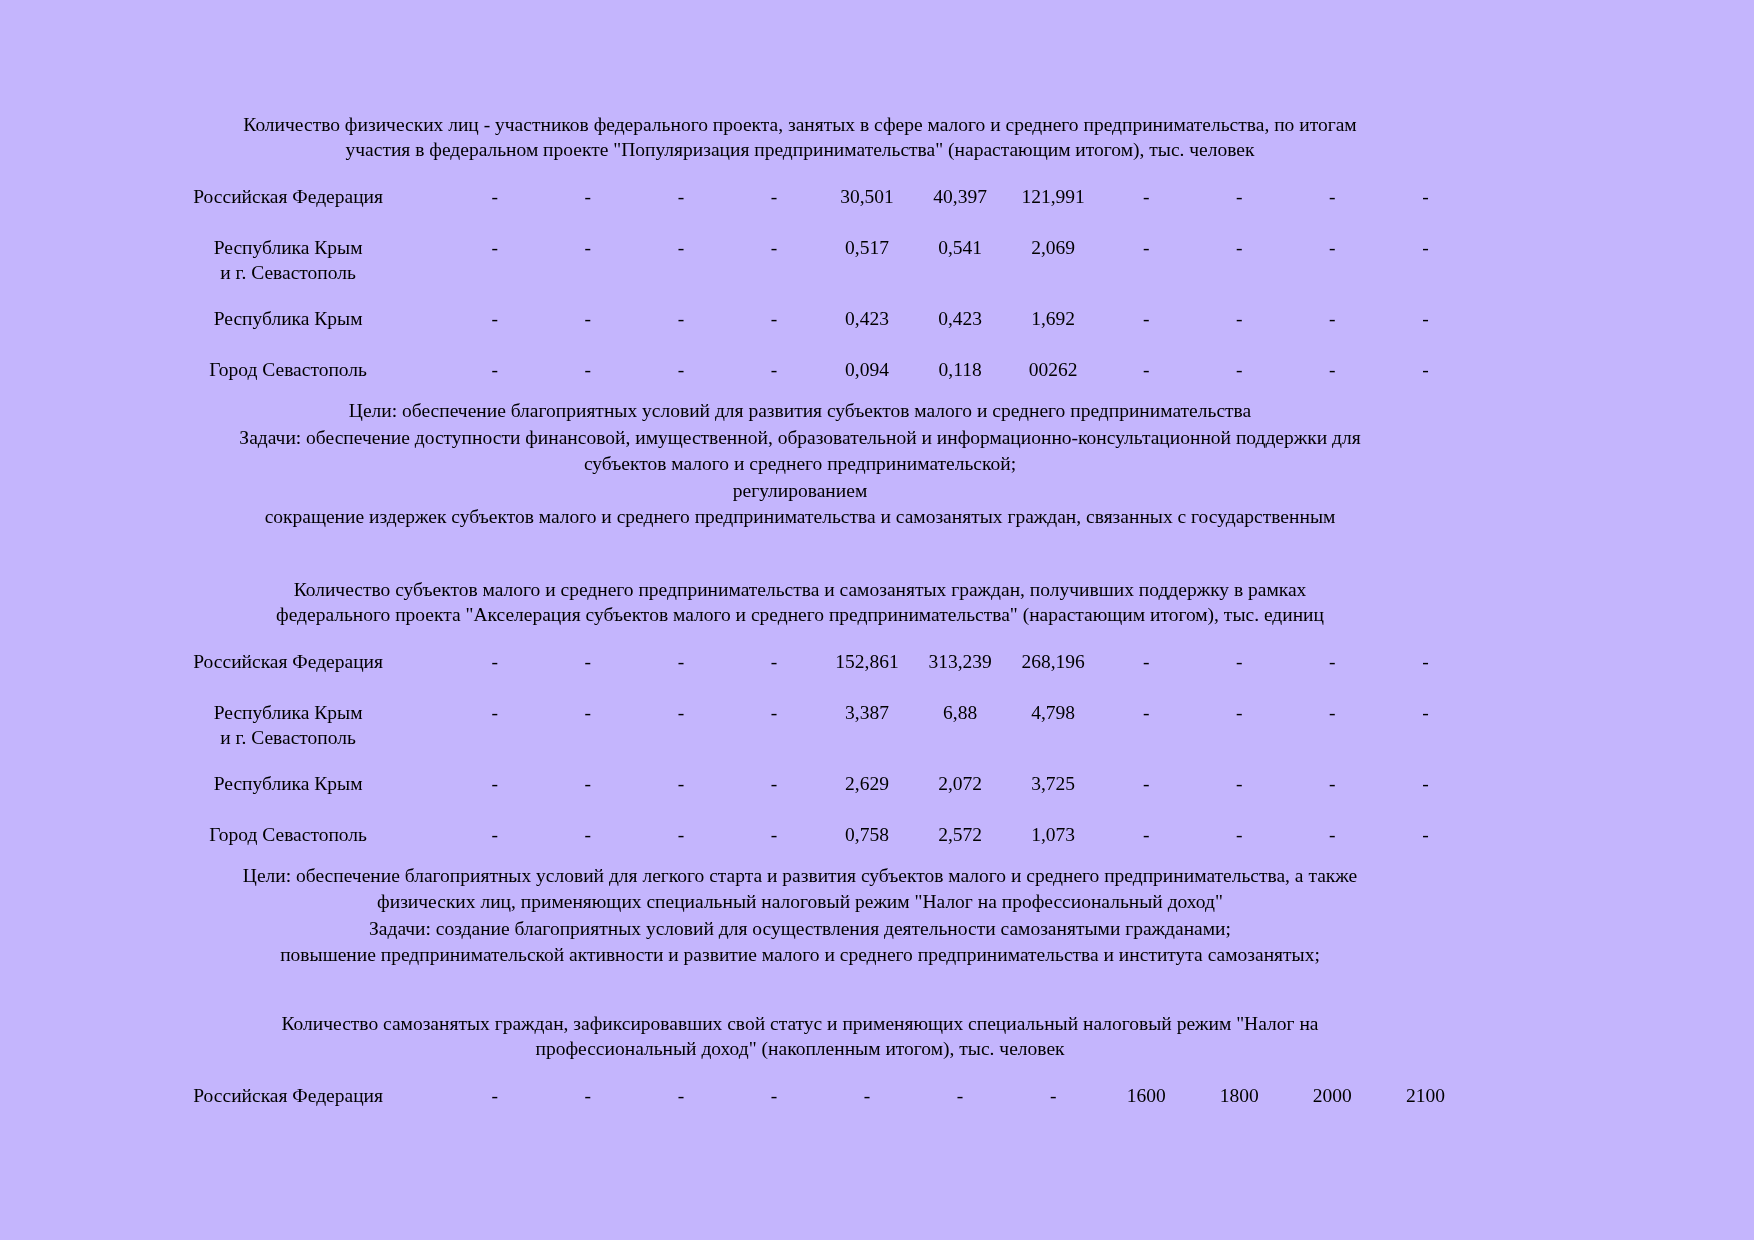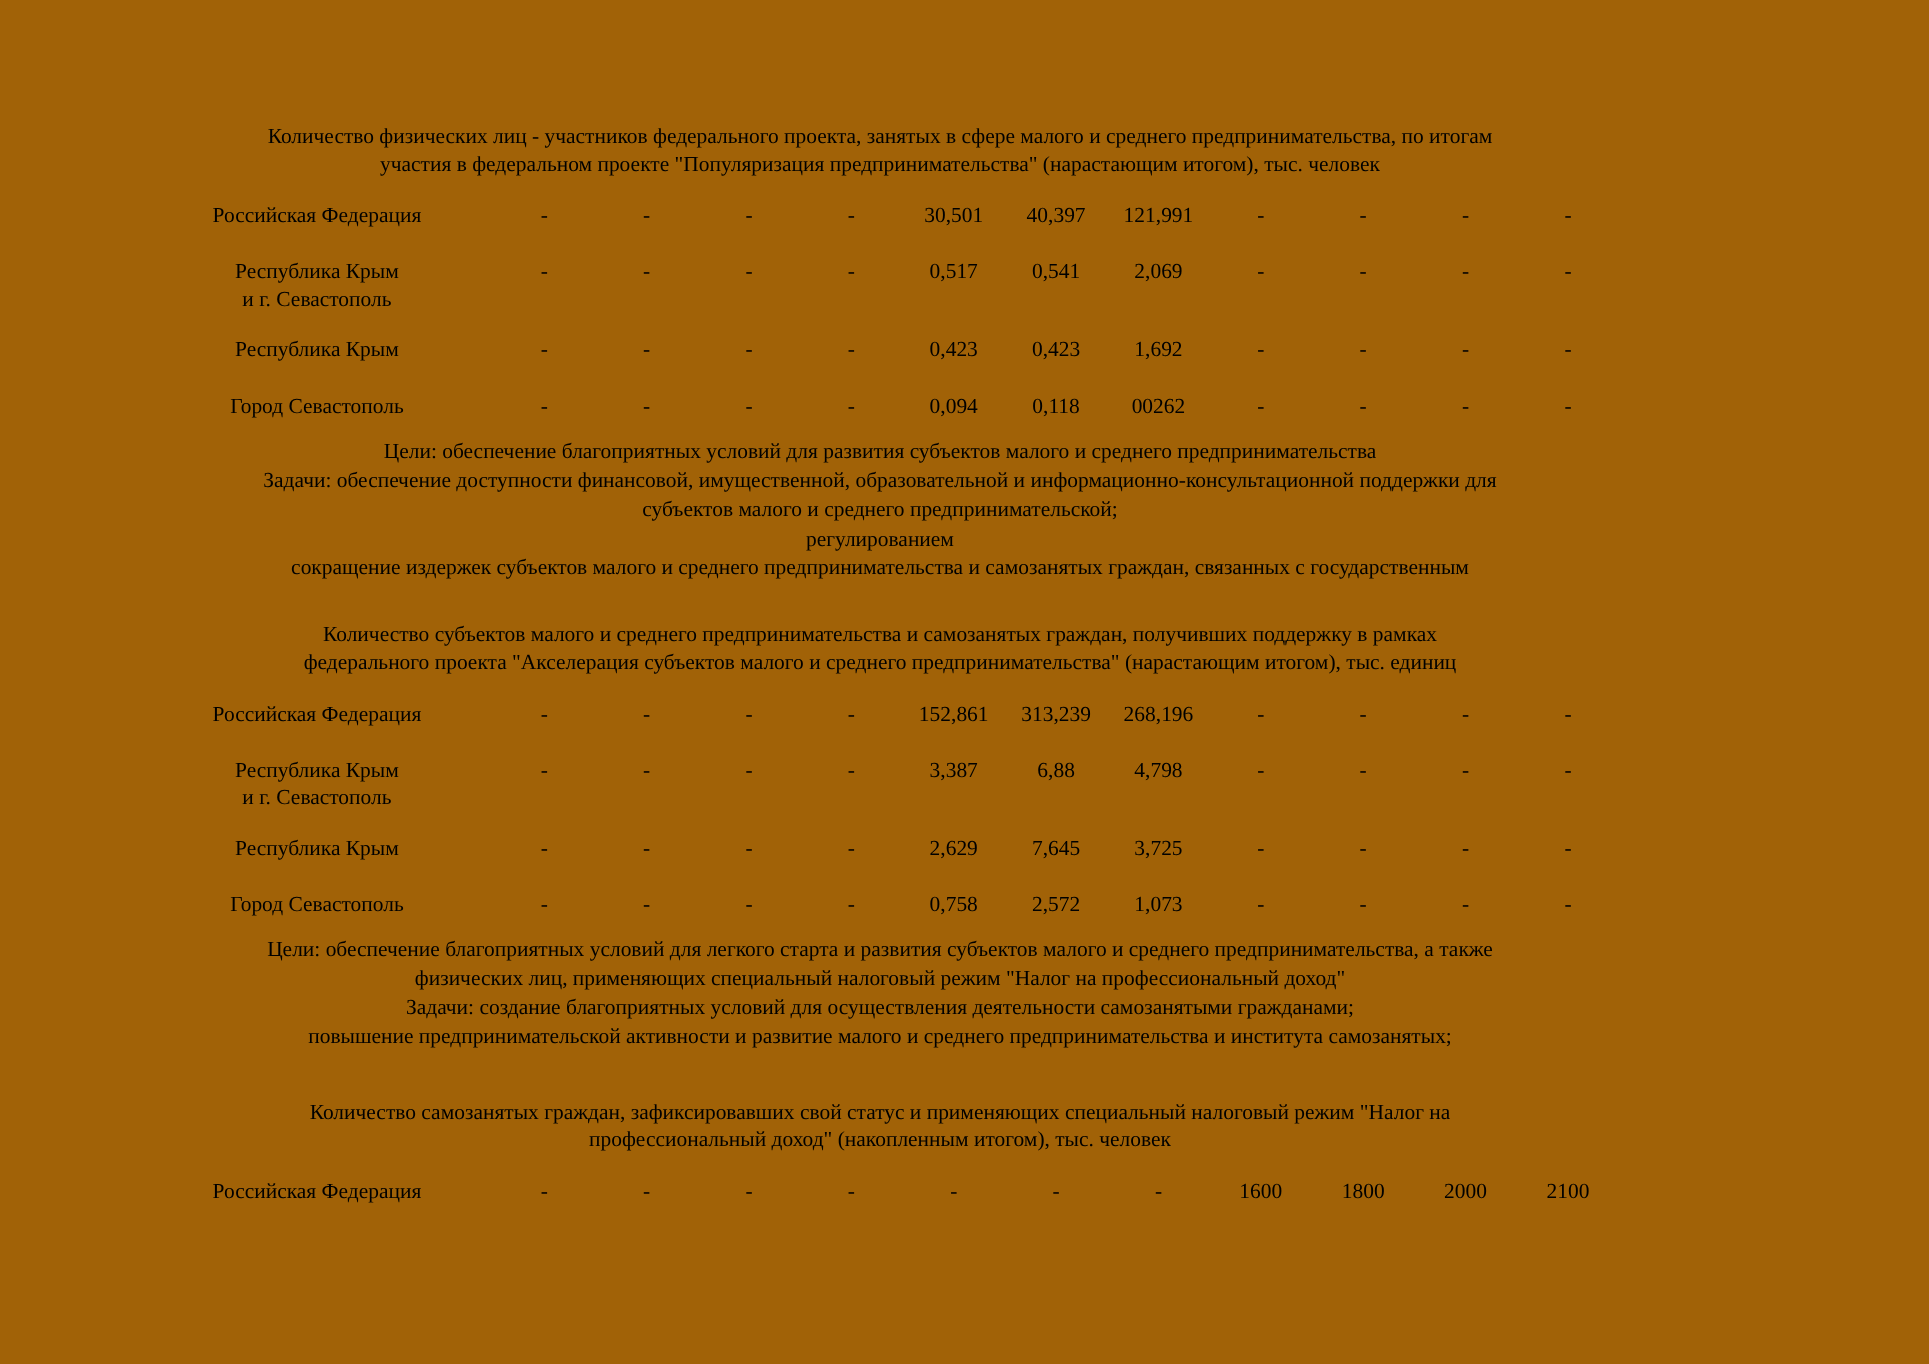--- a/index.html
+++ b/index.html
@@ -16,7 +16,7 @@
     position: relative;
     width: 1754px;
     height: 1240px;
-    background: #a16207;
+    background: #c4b5fd;
     overflow: hidden;
     box-sizing: border-box;
   }

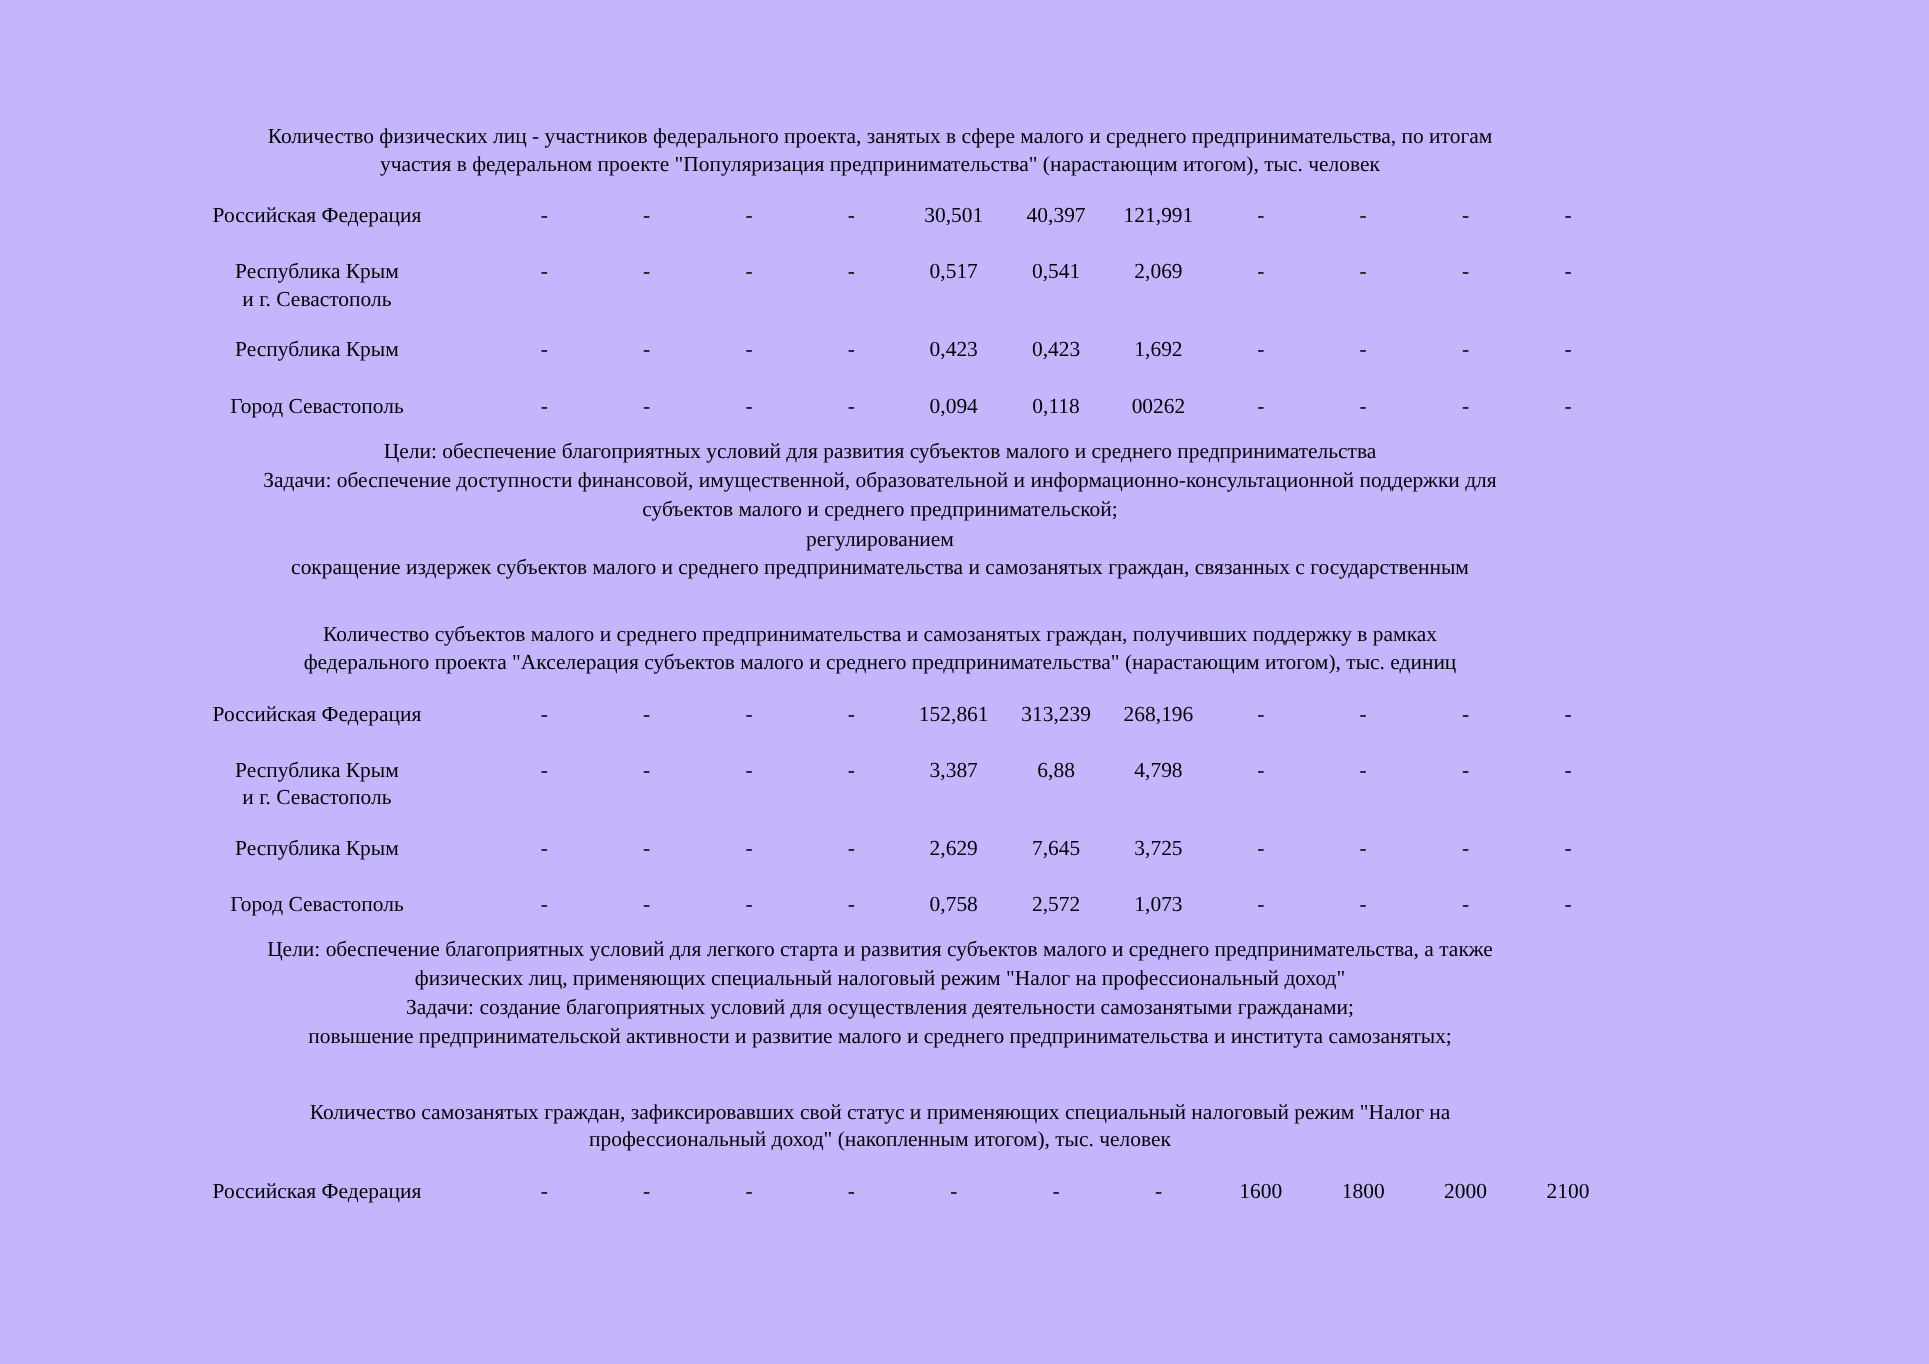--- a/index.html
+++ b/index.html
@@ -38,7 +38,7 @@
   .section-title .l2 { display: block; }
 
   .title-block-1 { margin-top: 0; }
-  .title-block-2 { margin-top: 4px; }
+  .title-block-2 { margin-top: 16px; }
   .title-block-3 { margin-top: 12px; }
 
   

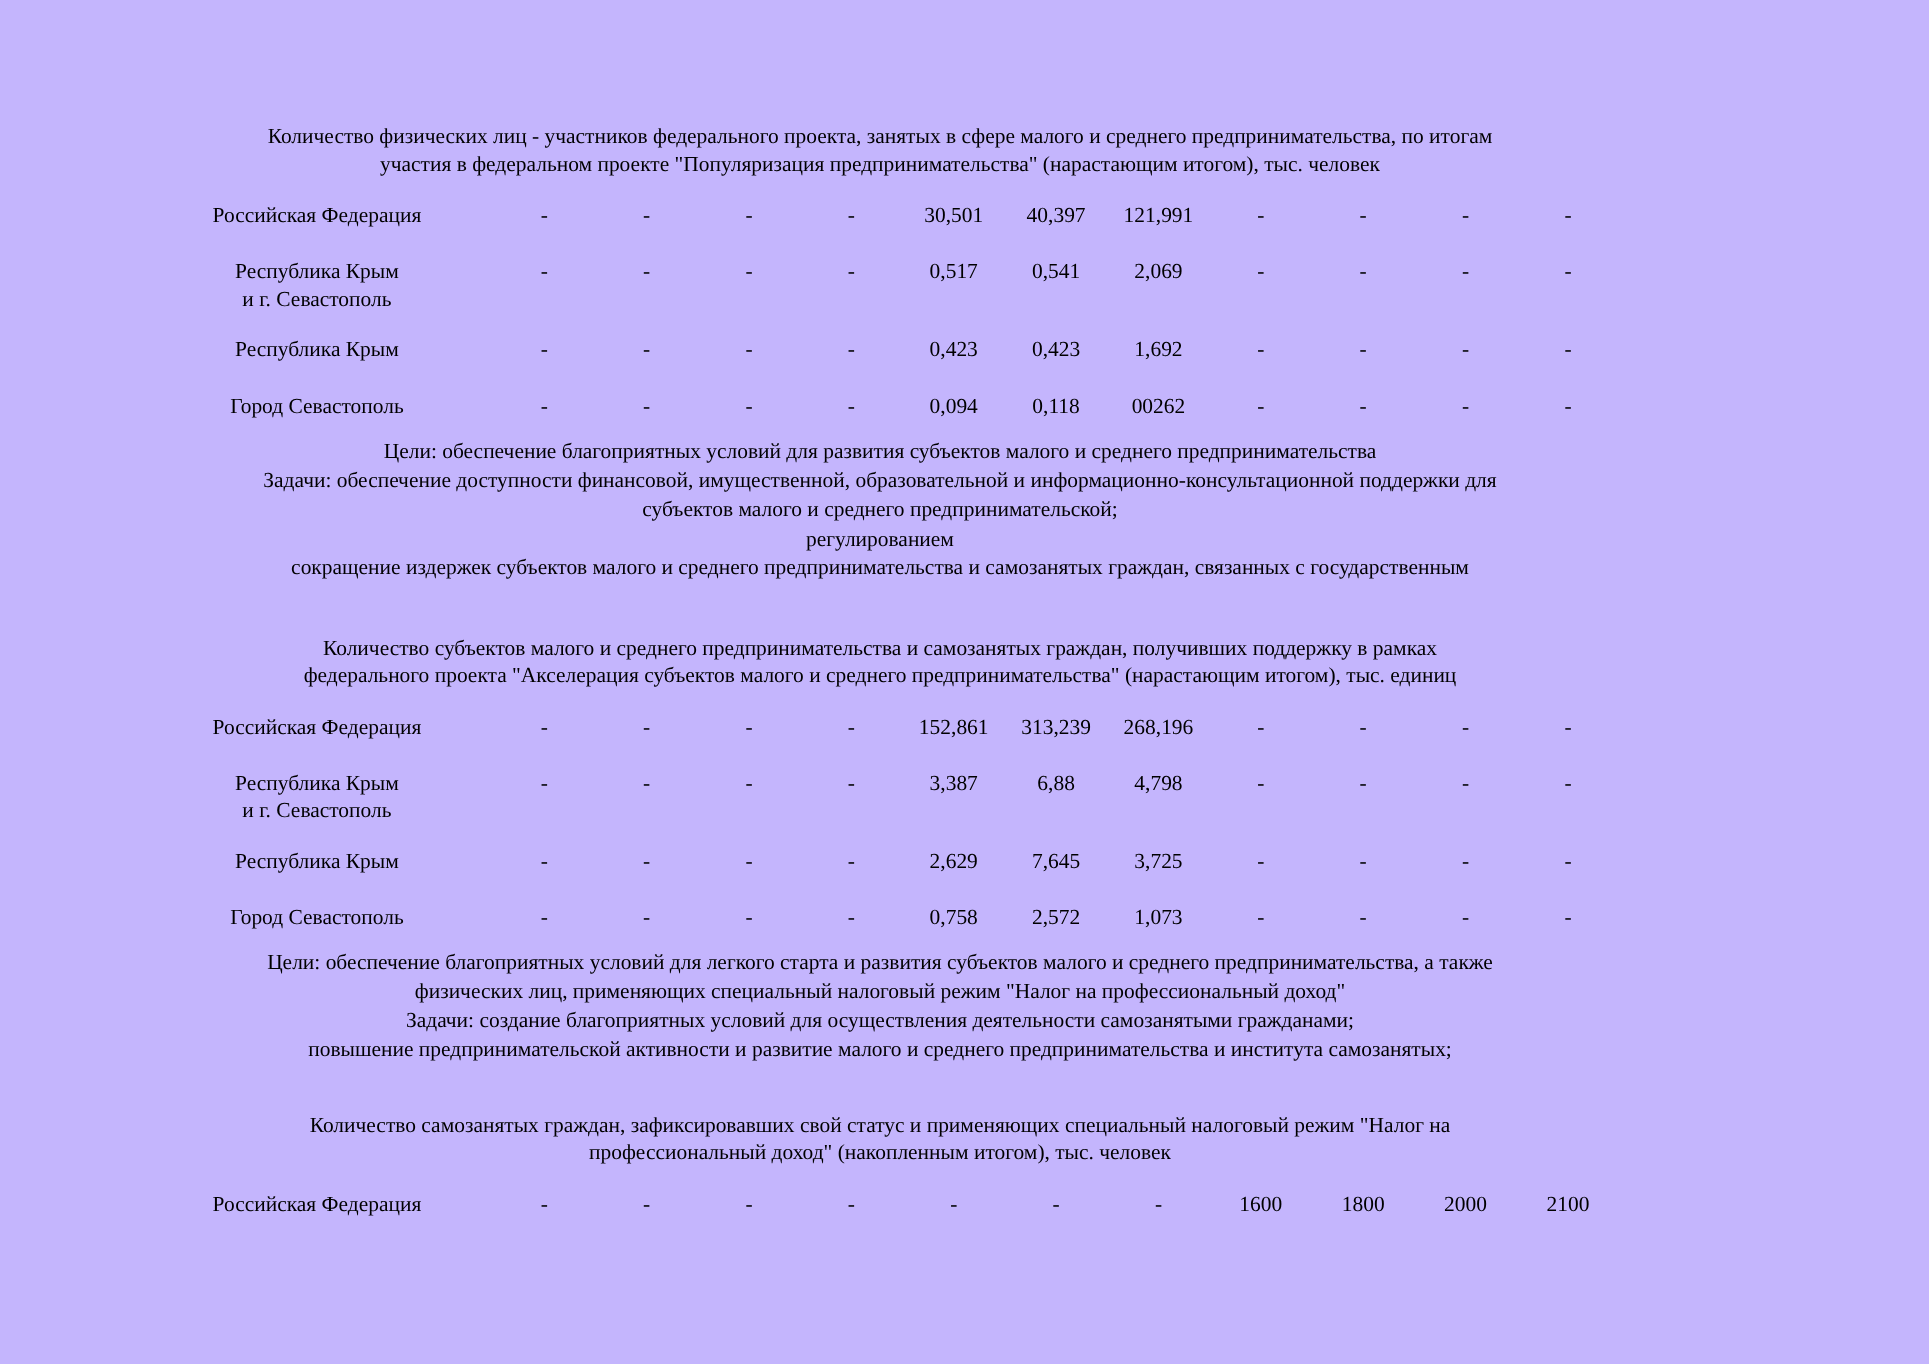--- a/index.html
+++ b/index.html
@@ -282,7 +282,7 @@
             <td class="num">-</td>
             <td class="num">-</td>
             <td class="num">2,629</td>
-            <td class="num">7,645</td>
+            <td class="num">2,072</td>
             <td class="num">3,725</td>
             <td class="num">-</td>
             <td class="num">-</td>

